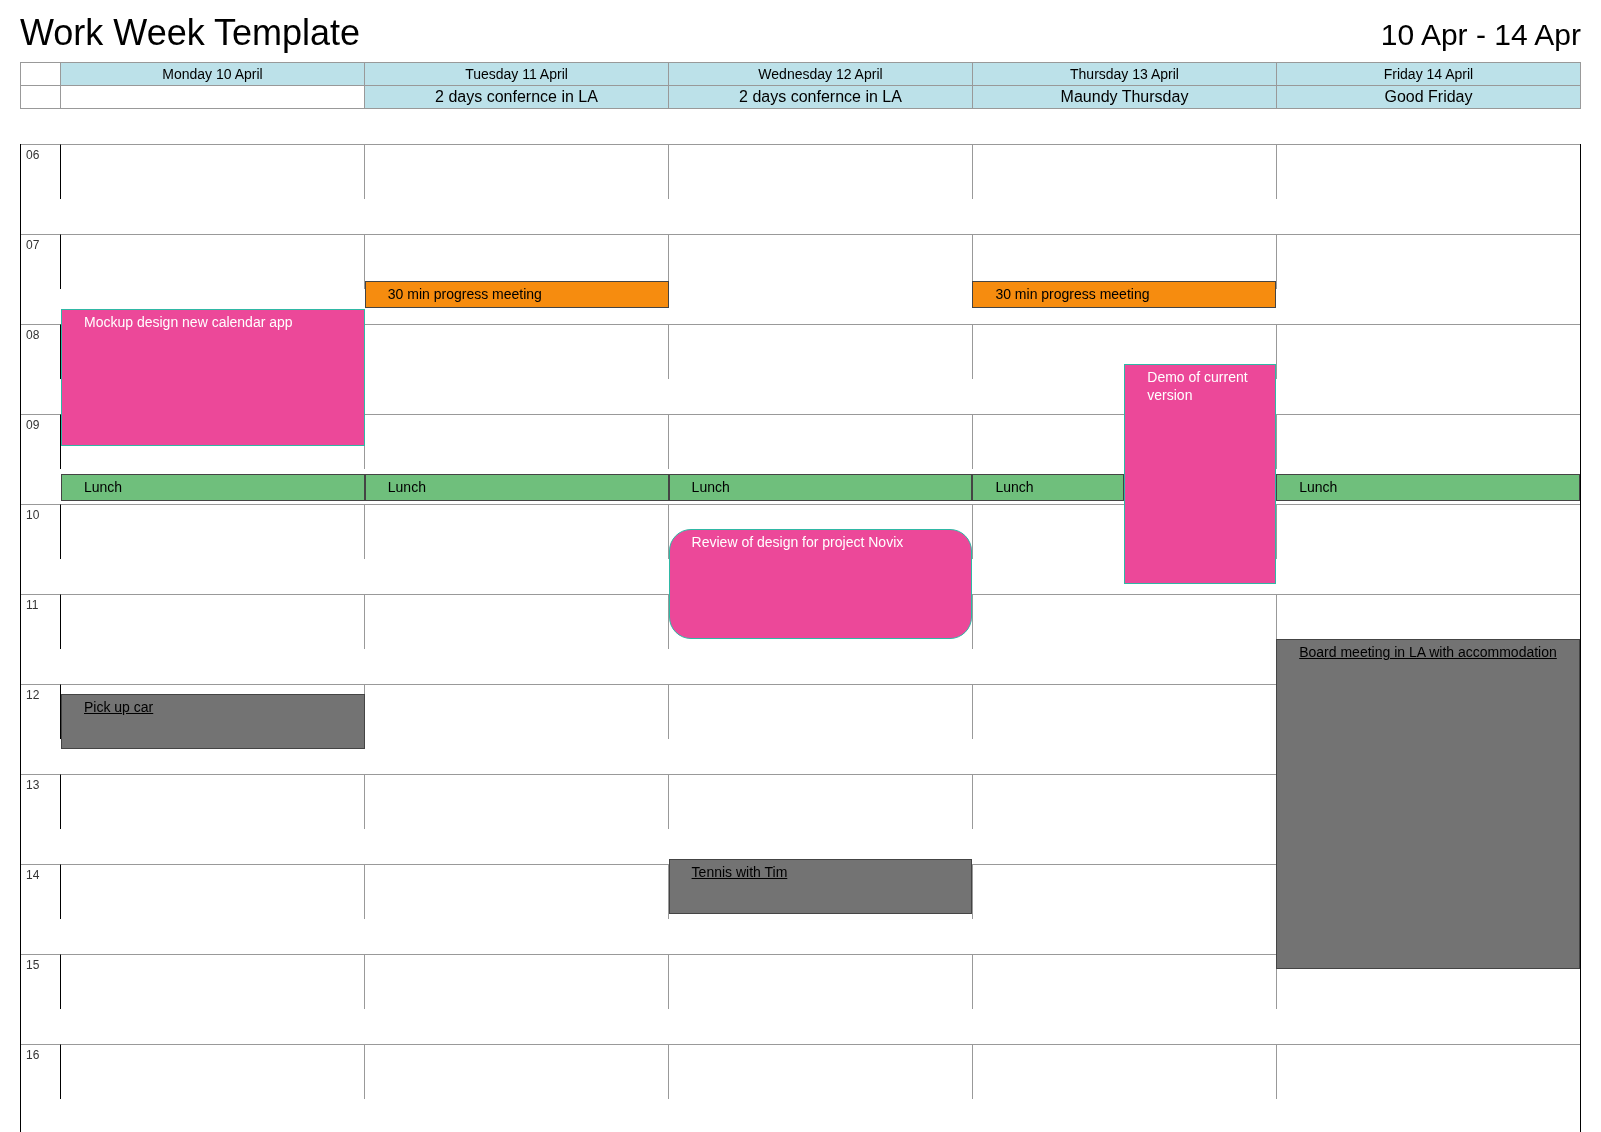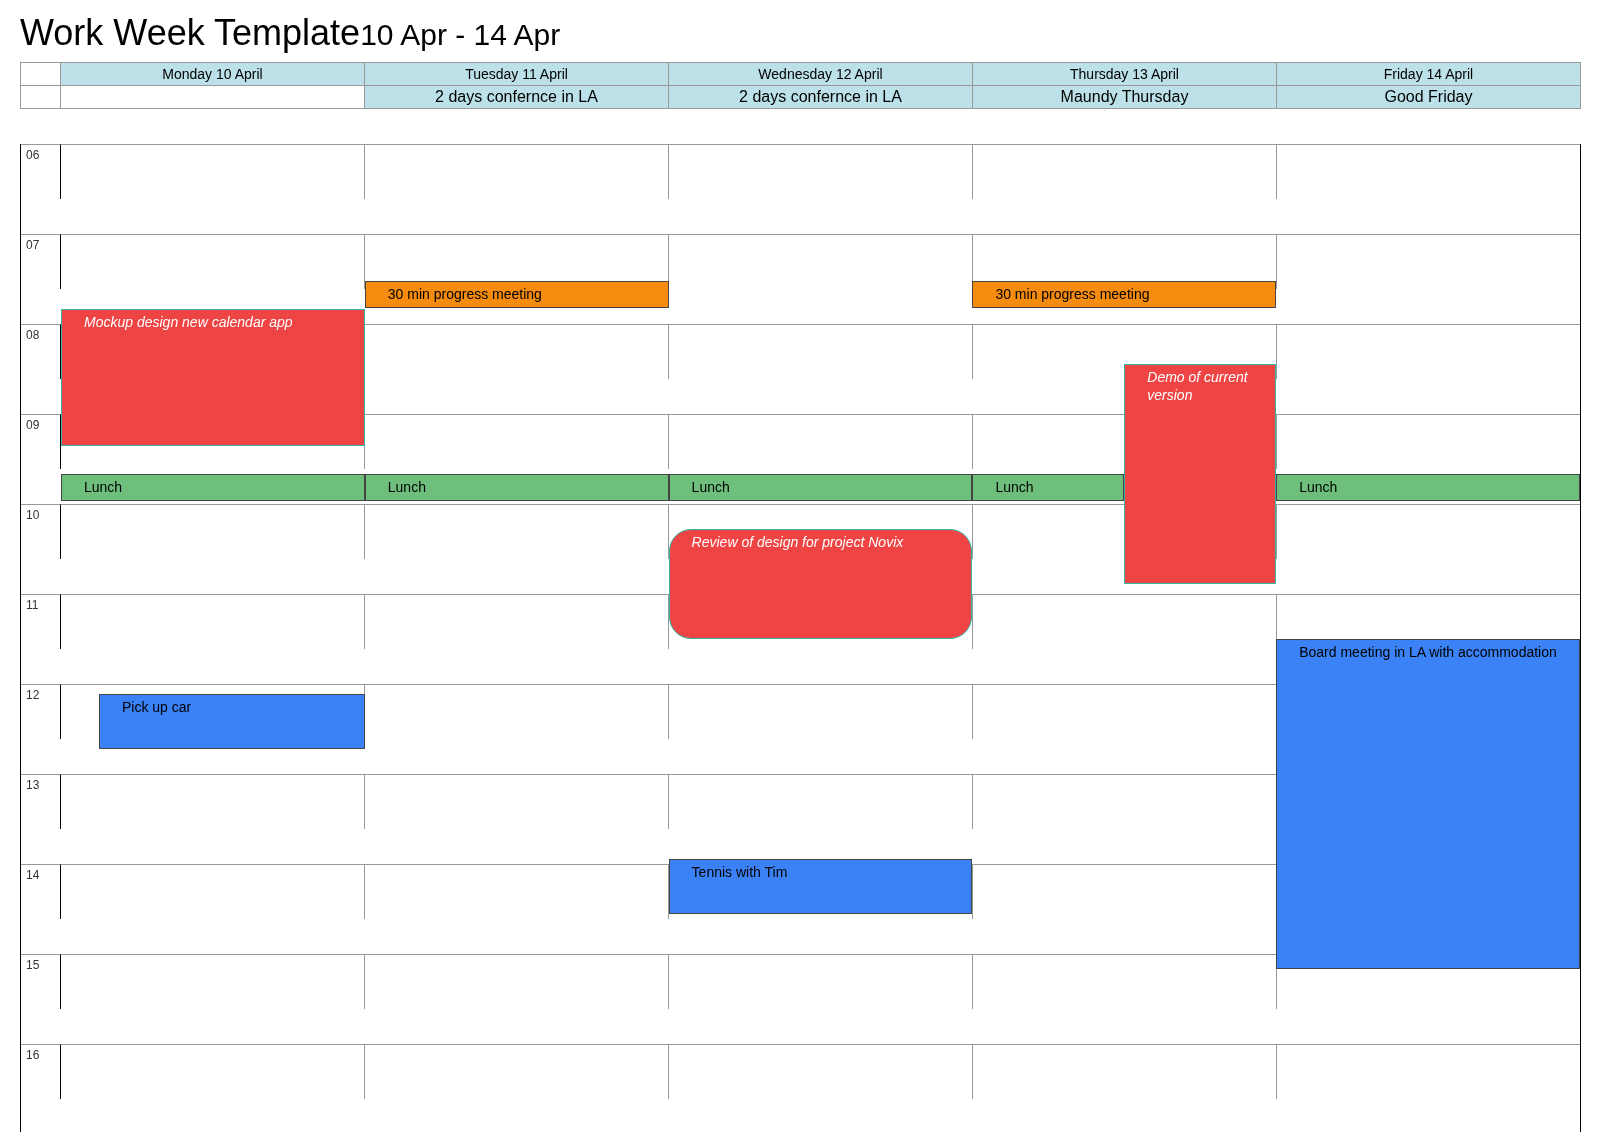--- a/index.html
+++ b/index.html
@@ -11,6 +11,7 @@
     }
     .header {
       display: flex;
+      justify-content: space-between;
       align-items: baseline;
       margin-bottom: 8px;
     }

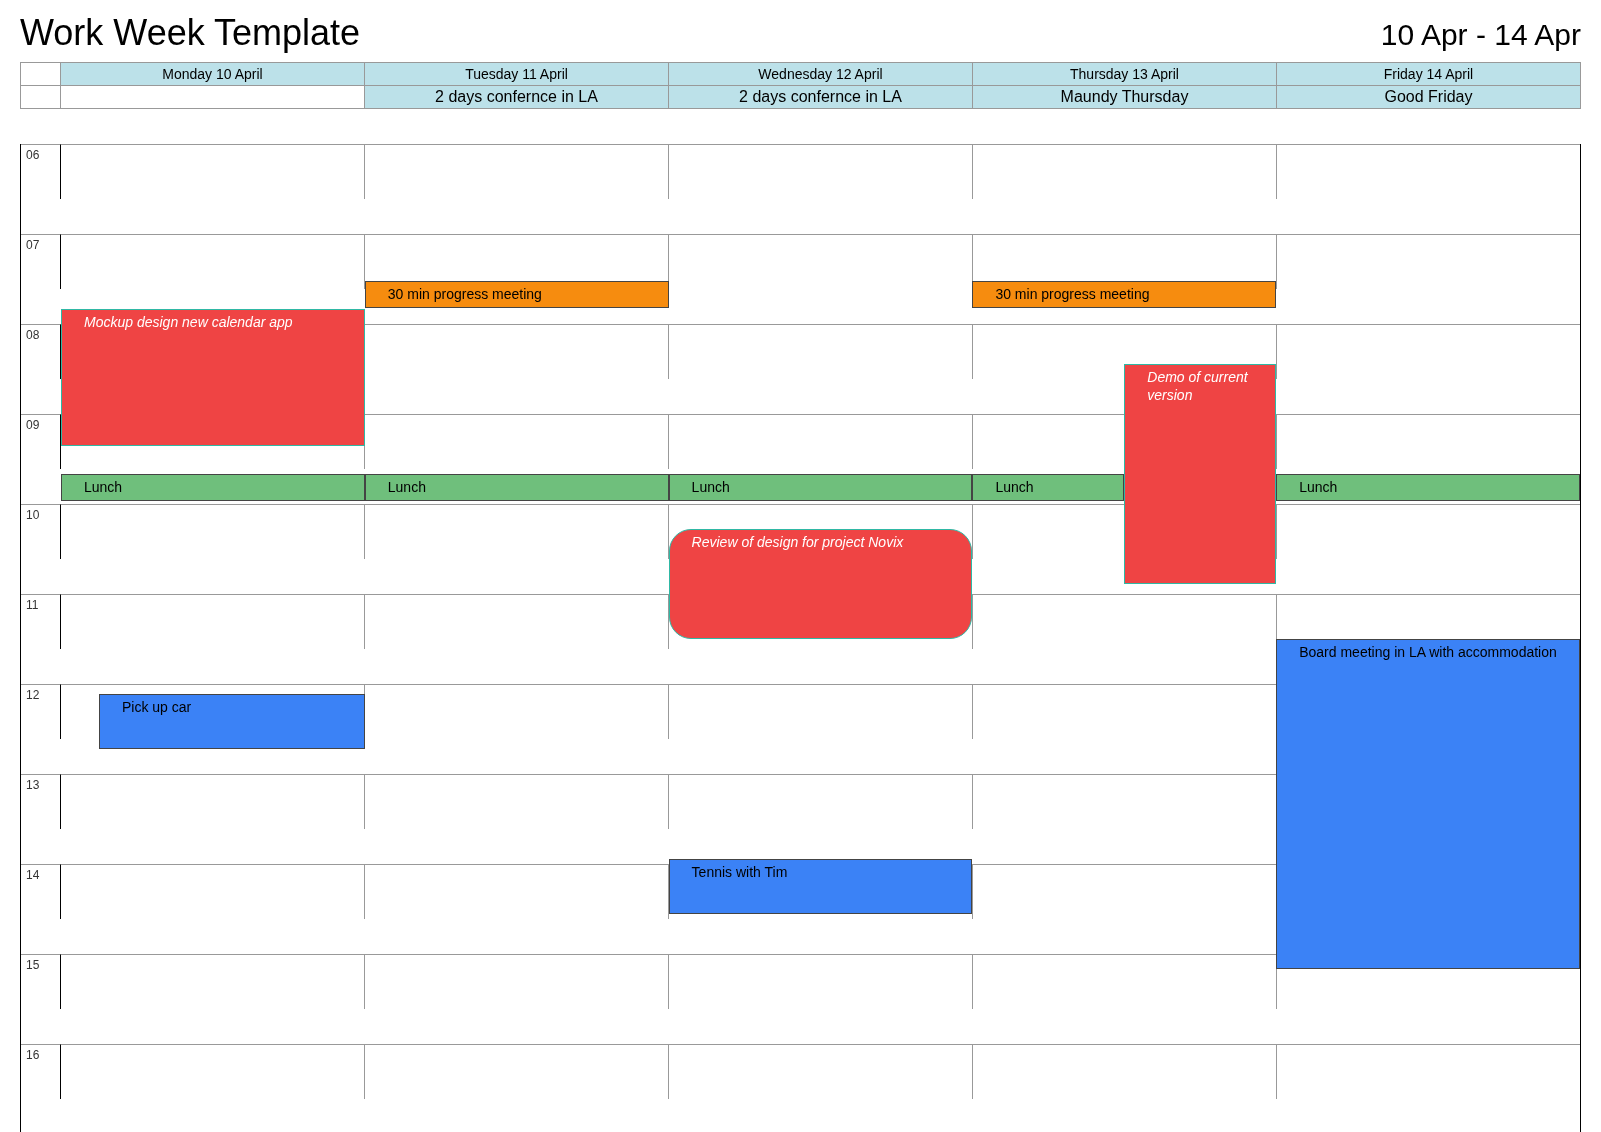--- a/index.html
+++ b/index.html
@@ -118,7 +118,7 @@
       overflow: hidden;
       line-height: 1.25;
     }
-    .c-teal   { background: #ef4444; color:#fff; border-color:#2fb8a5;font-style:italic; }
+    .c-teal   { background: #ec4899; color:#fff; border-color:#2fb8a5; }
     .c-green  { background: #6fbf7c; }
     .c-orange { background: #f68c0f; color:#000; }
     .c-blue   { background: #3b82f6; }

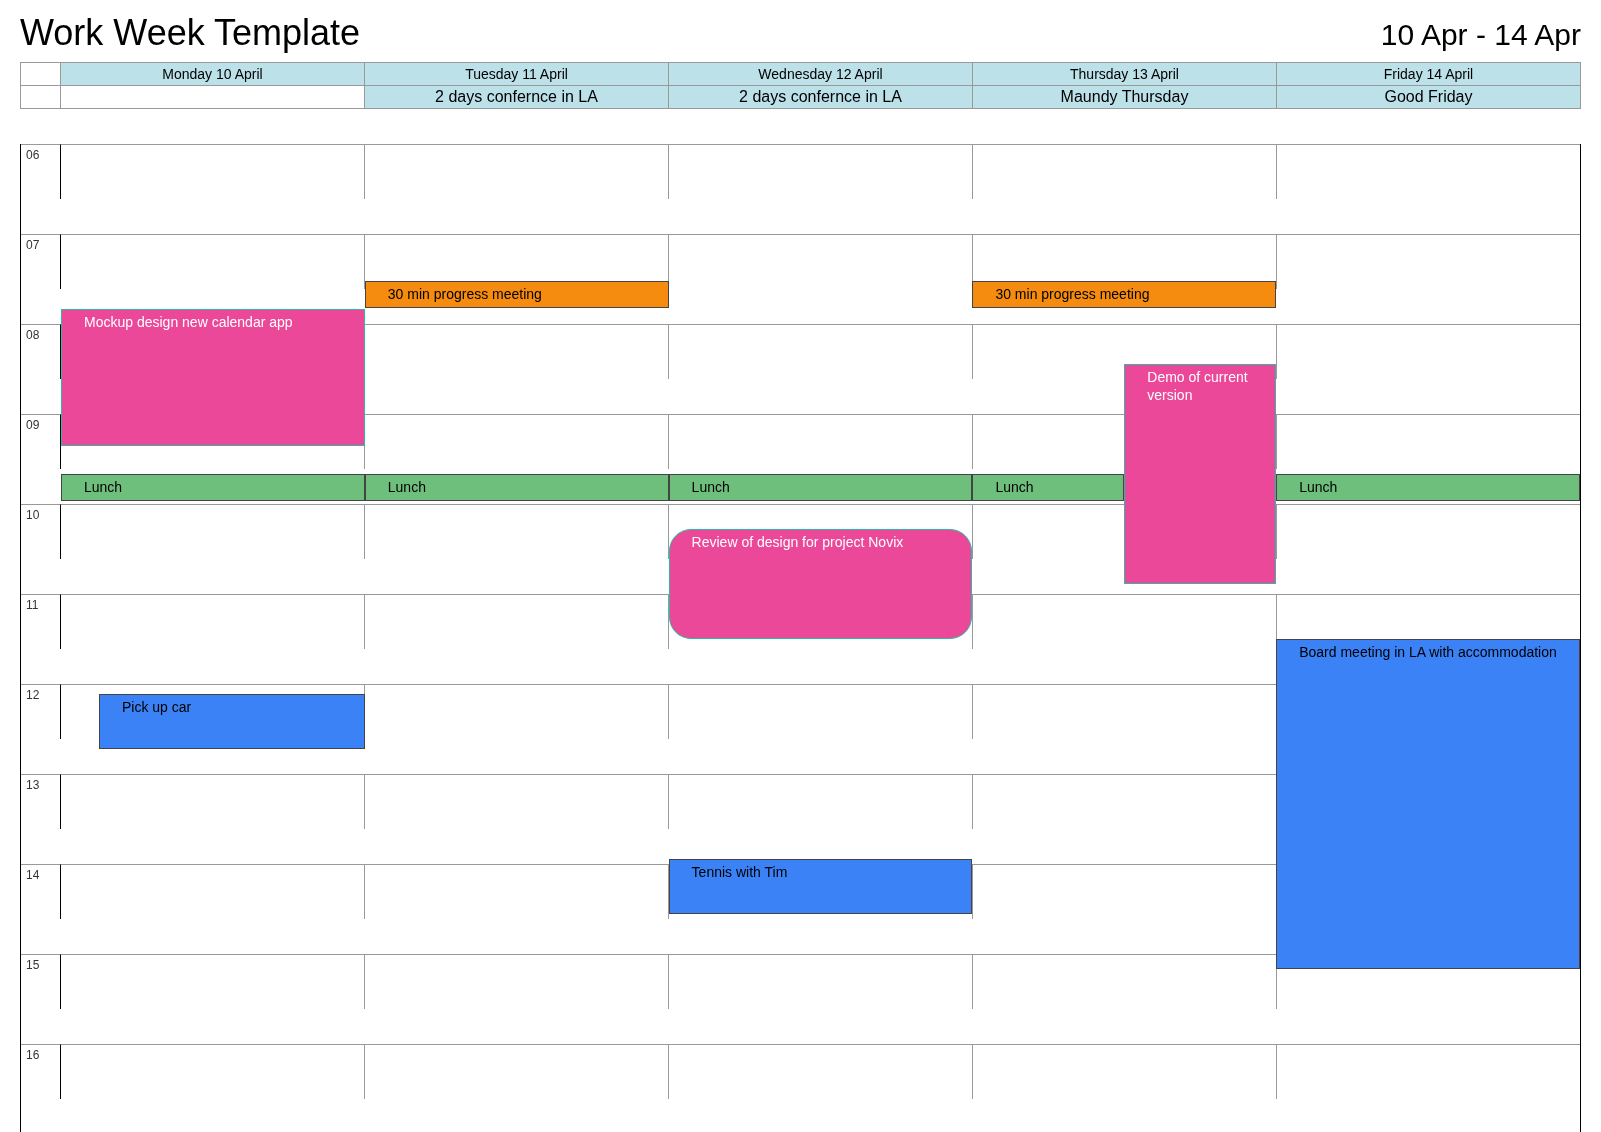--- a/index.html
+++ b/index.html
@@ -121,7 +121,7 @@
     .c-teal   { background: #ec4899; color:#fff; border-color:#2fb8a5; }
     .c-green  { background: #6fbf7c; }
     .c-orange { background: #f68c0f; color:#000; }
-    .c-blue   { background: #3b82f6; }
+    .c-blue   { background: #737373; text-decoration: underline; }
   </style>
 </head>
 <body>

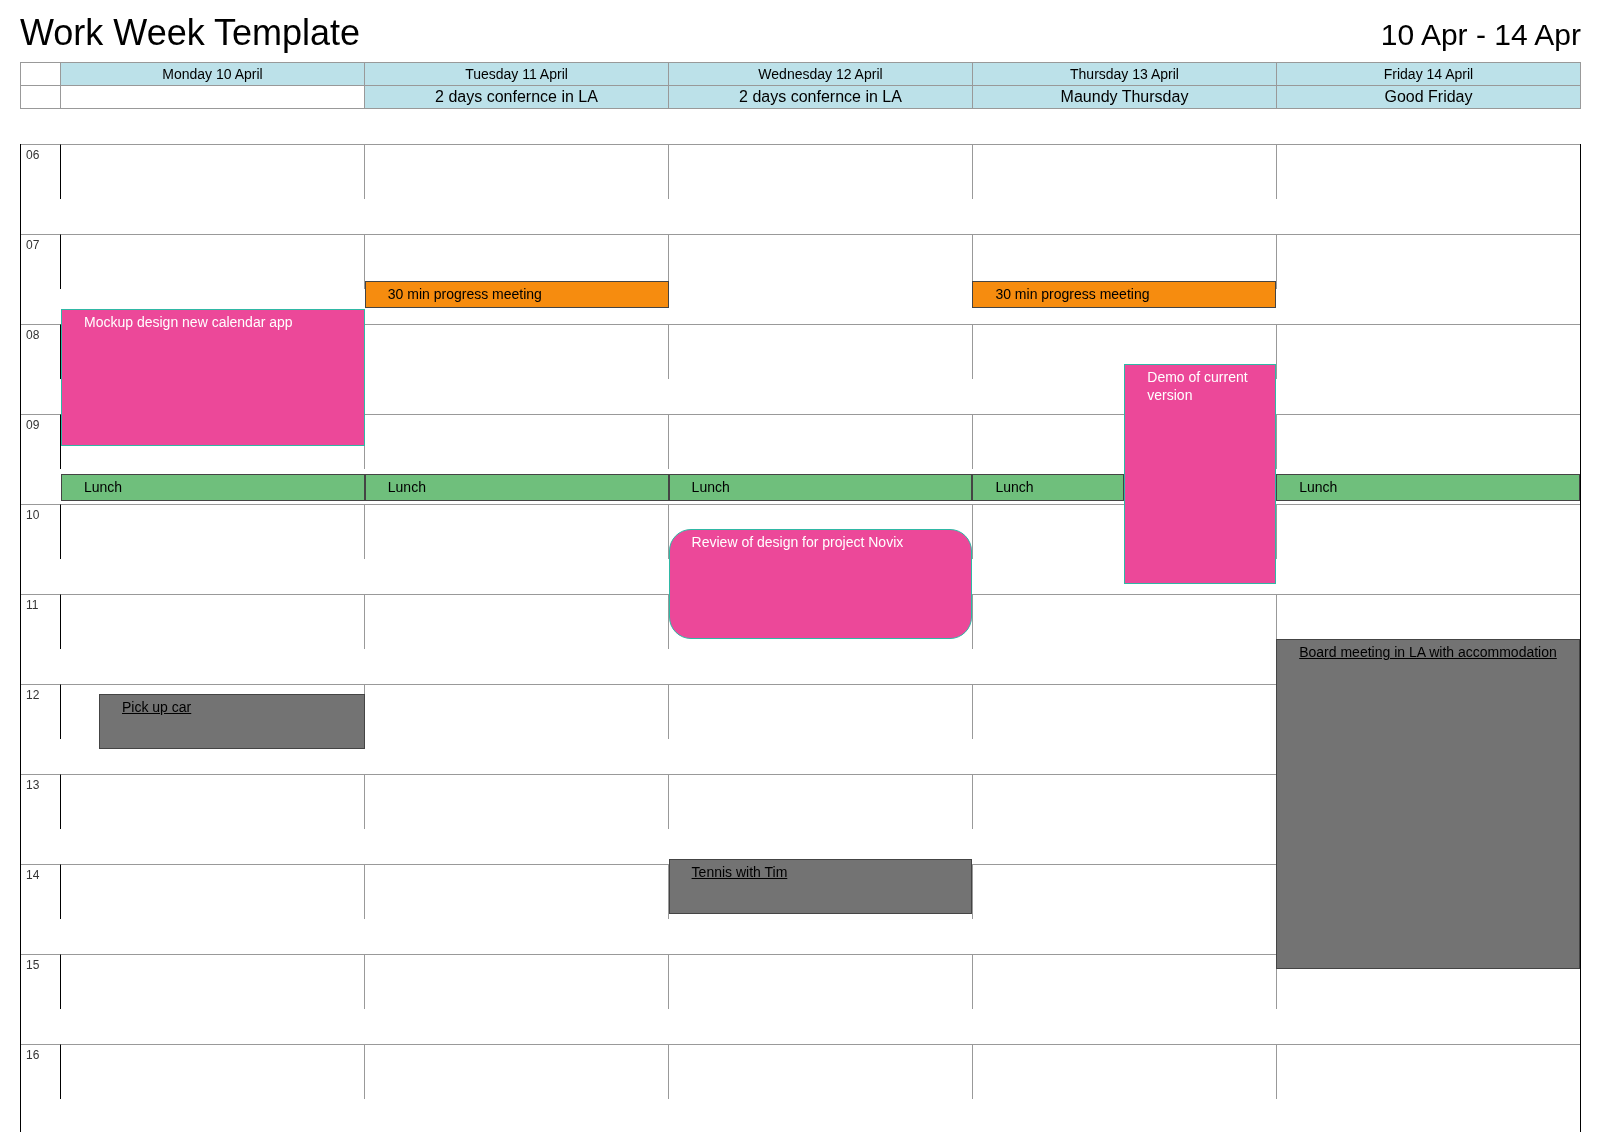--- a/index.html
+++ b/index.html
@@ -288,7 +288,7 @@
     <div class="col-layer" data-col="0">
       <div class="event c-teal" style="top:165px;height:137px;"><span>Mockup design new calendar app</span></div>
       <div class="event c-green" style="top:330px;height:27px;"><span>Lunch</span></div>
-      <div class="event c-blue" style="top:550px;height:55px;margin-left:38px;"><span>Pick up car</span></div>
+      <div class="event c-blue" style="top:550px;height:55px;"><span>Pick up car</span></div>
     </div>
     <div class="col-layer" data-col="1">
       <div class="event c-orange" style="top:137px;height:27px;"><span>30 min progress meeting</span></div>

